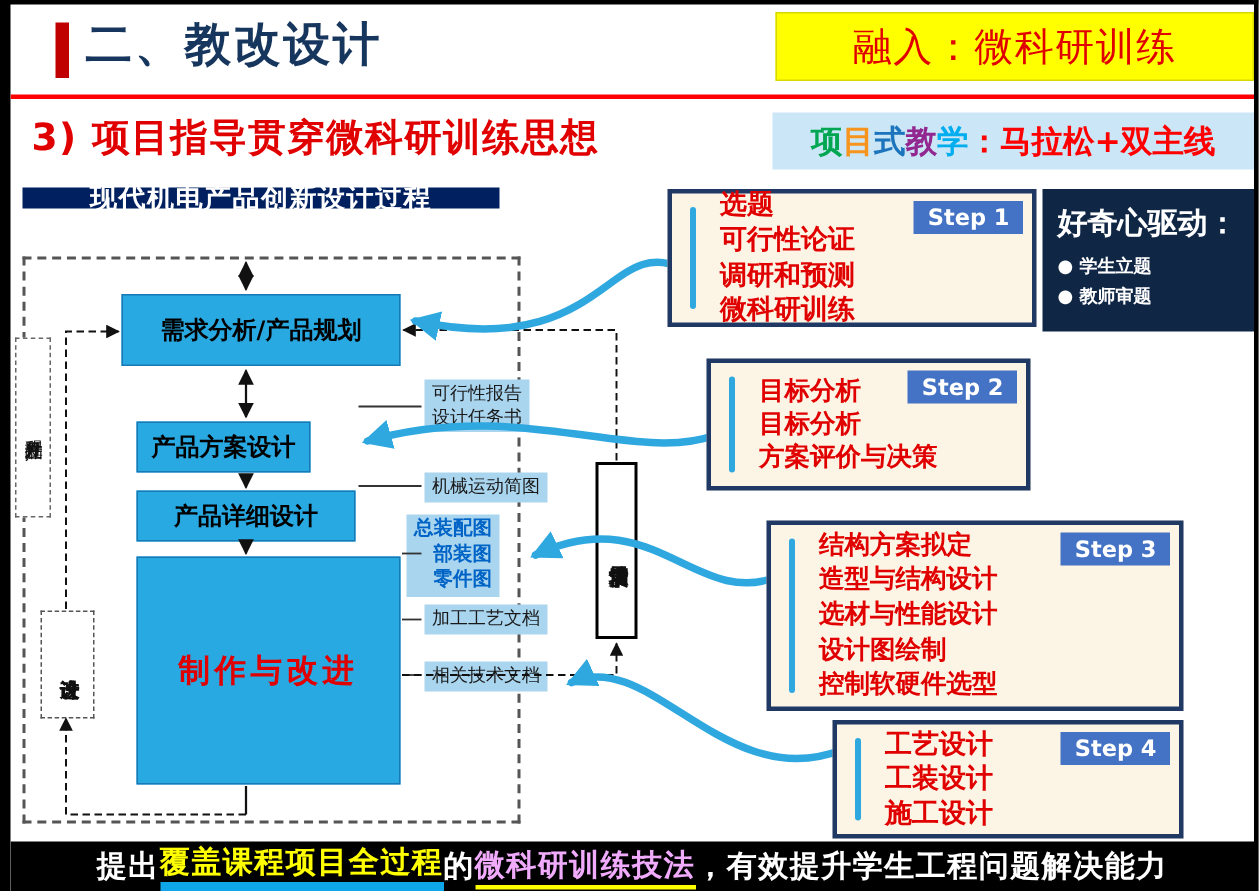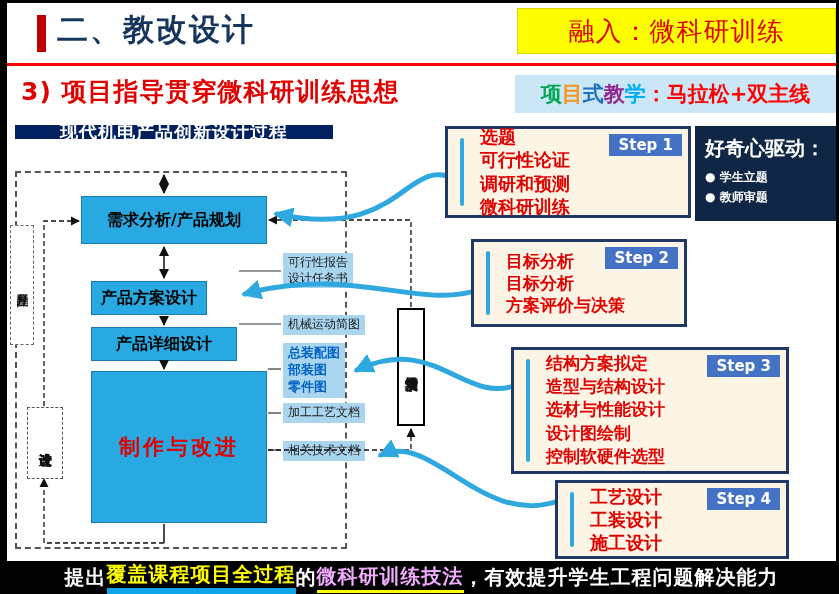--- a/index.html
+++ b/index.html
@@ -45,7 +45,7 @@
   .fc-doc { position:absolute; background:#A9D5EF; color:#1a1a1a; font-size:12px; line-height:1.3; padding:2px 5px; }
   #doc0 { left:276px; top:250px; }
   #doc1 { left:276px; top:312px; }
-  #doc2 { left:276px; top:340px; color:#0063C6; font-weight:bold; font-size:13px; }
+  #doc2 { left:264px; top:340px; color:#0063C6; font-weight:bold; font-size:13px;text-align:right; }
   #doc3 { left:276px; top:400px; }
   #doc4 { left:276px; top:438px; }
   .fc-feedback {

